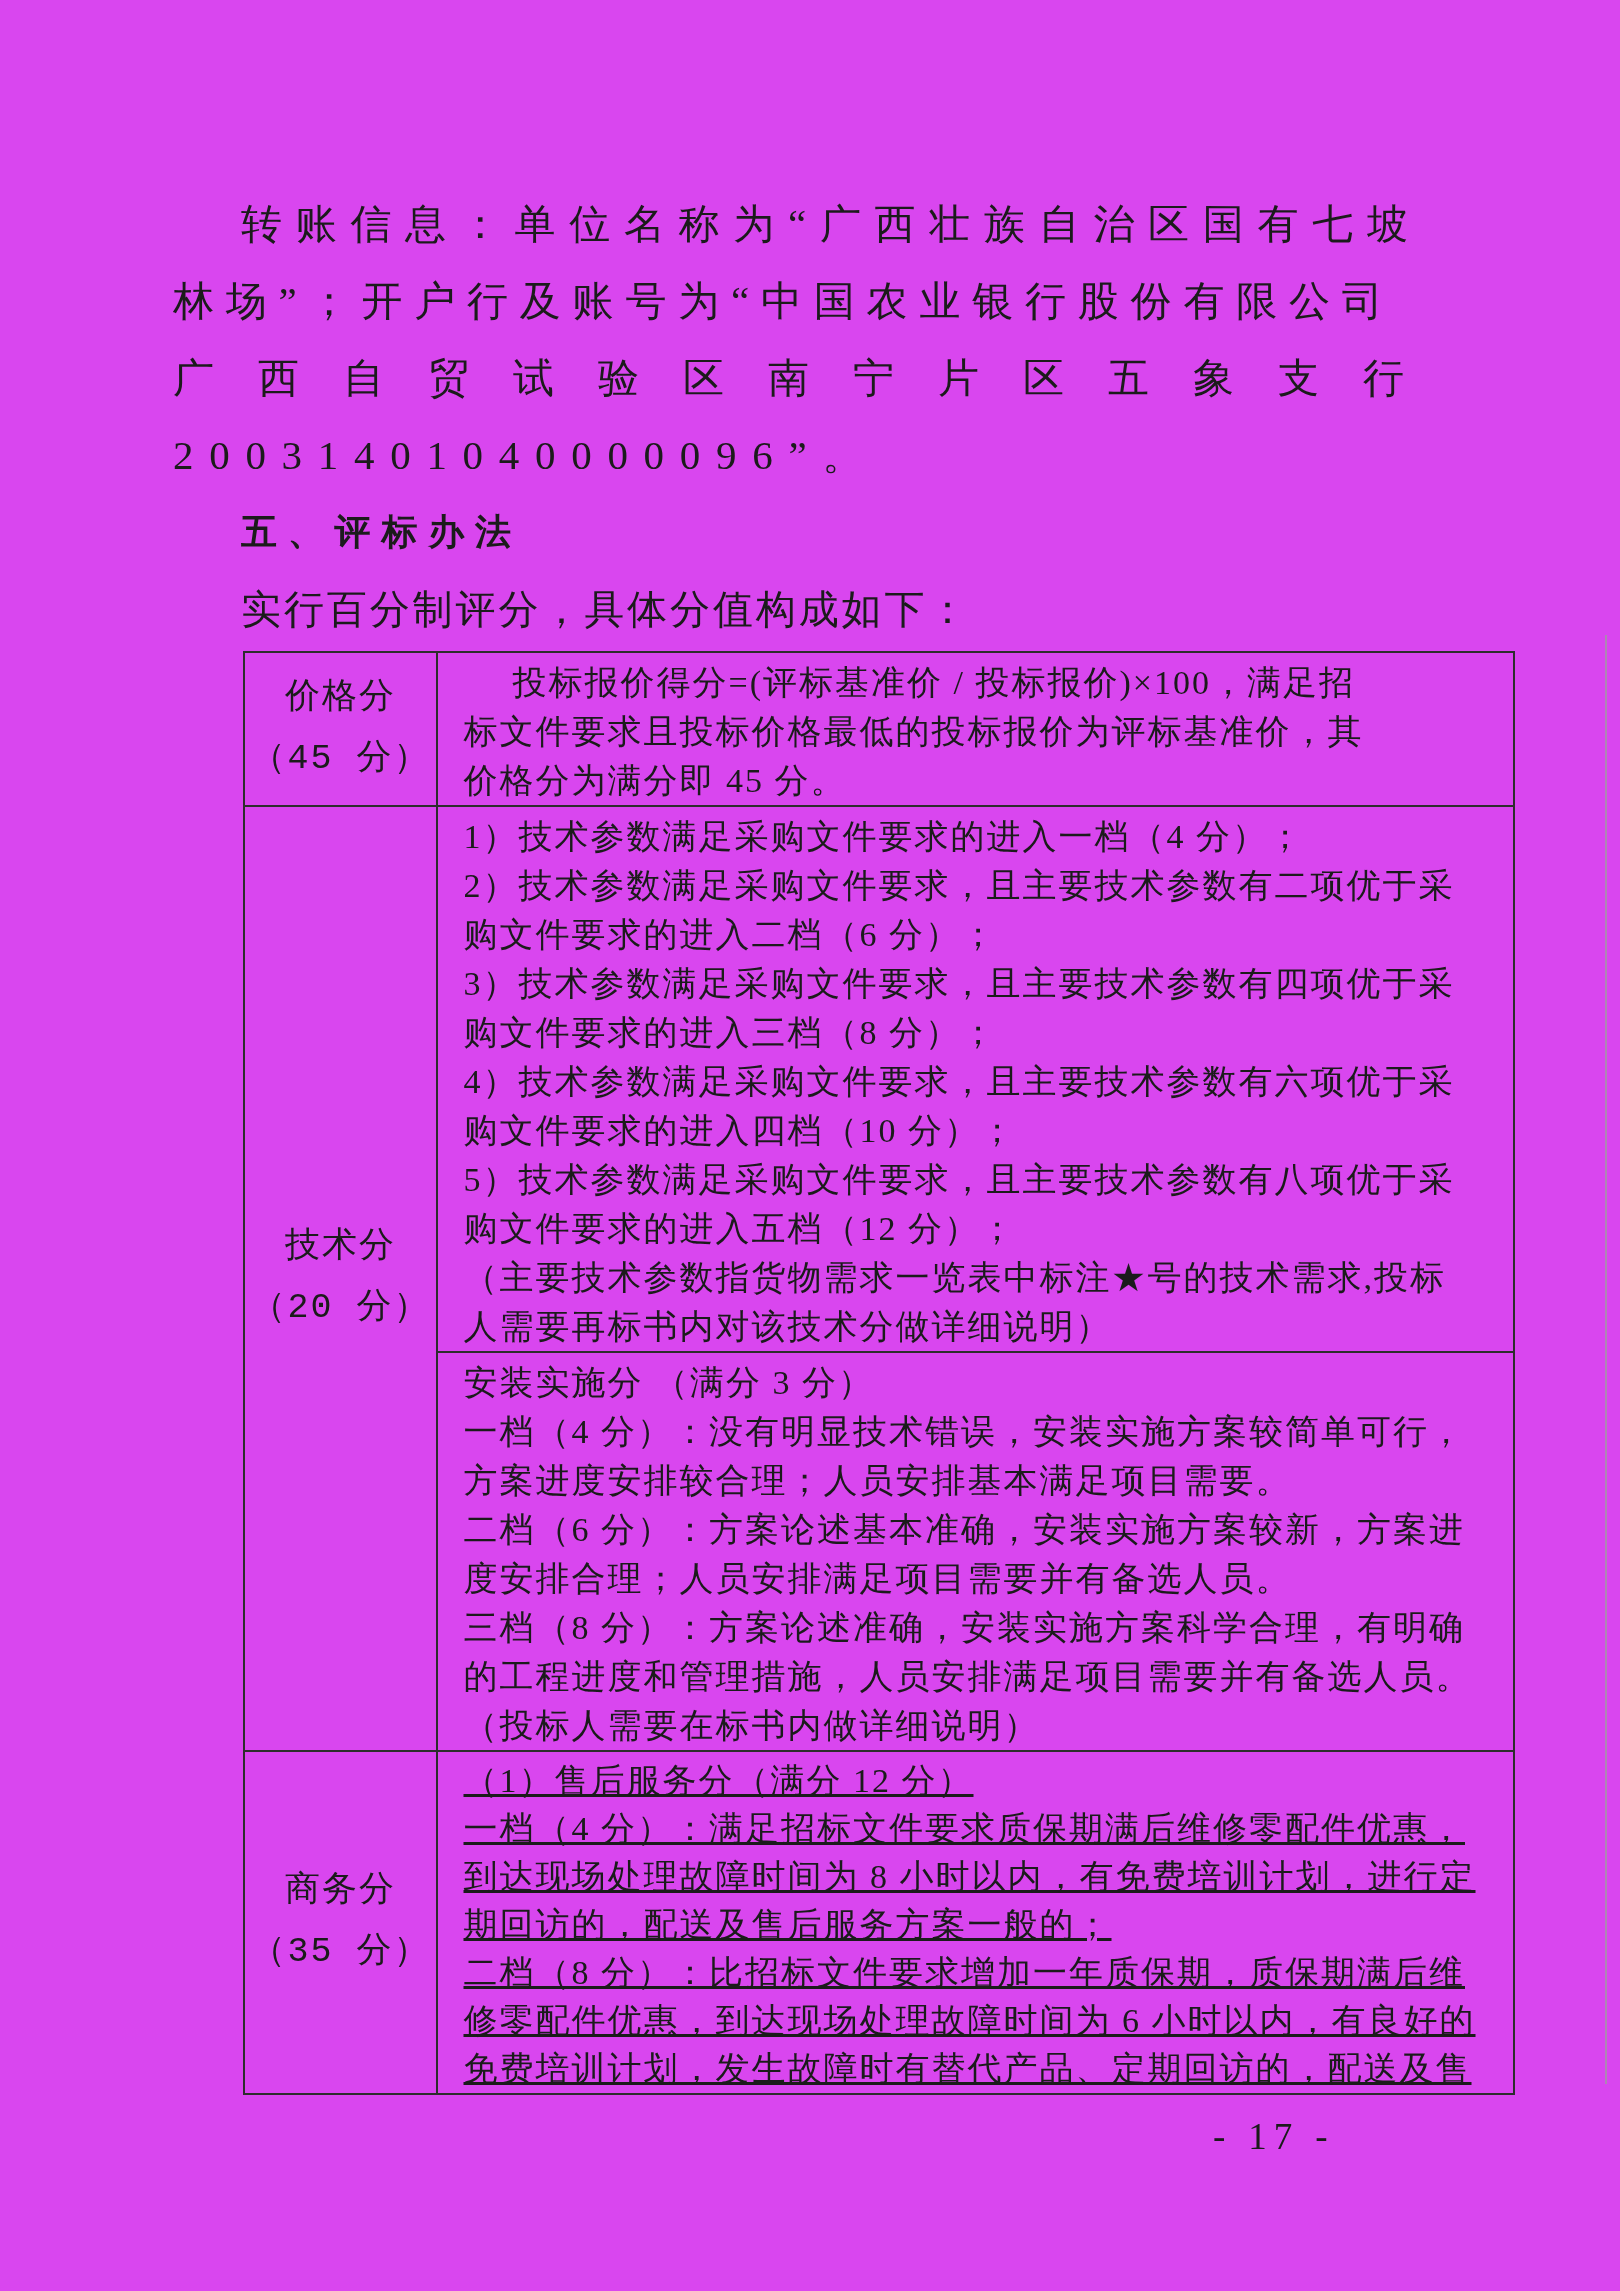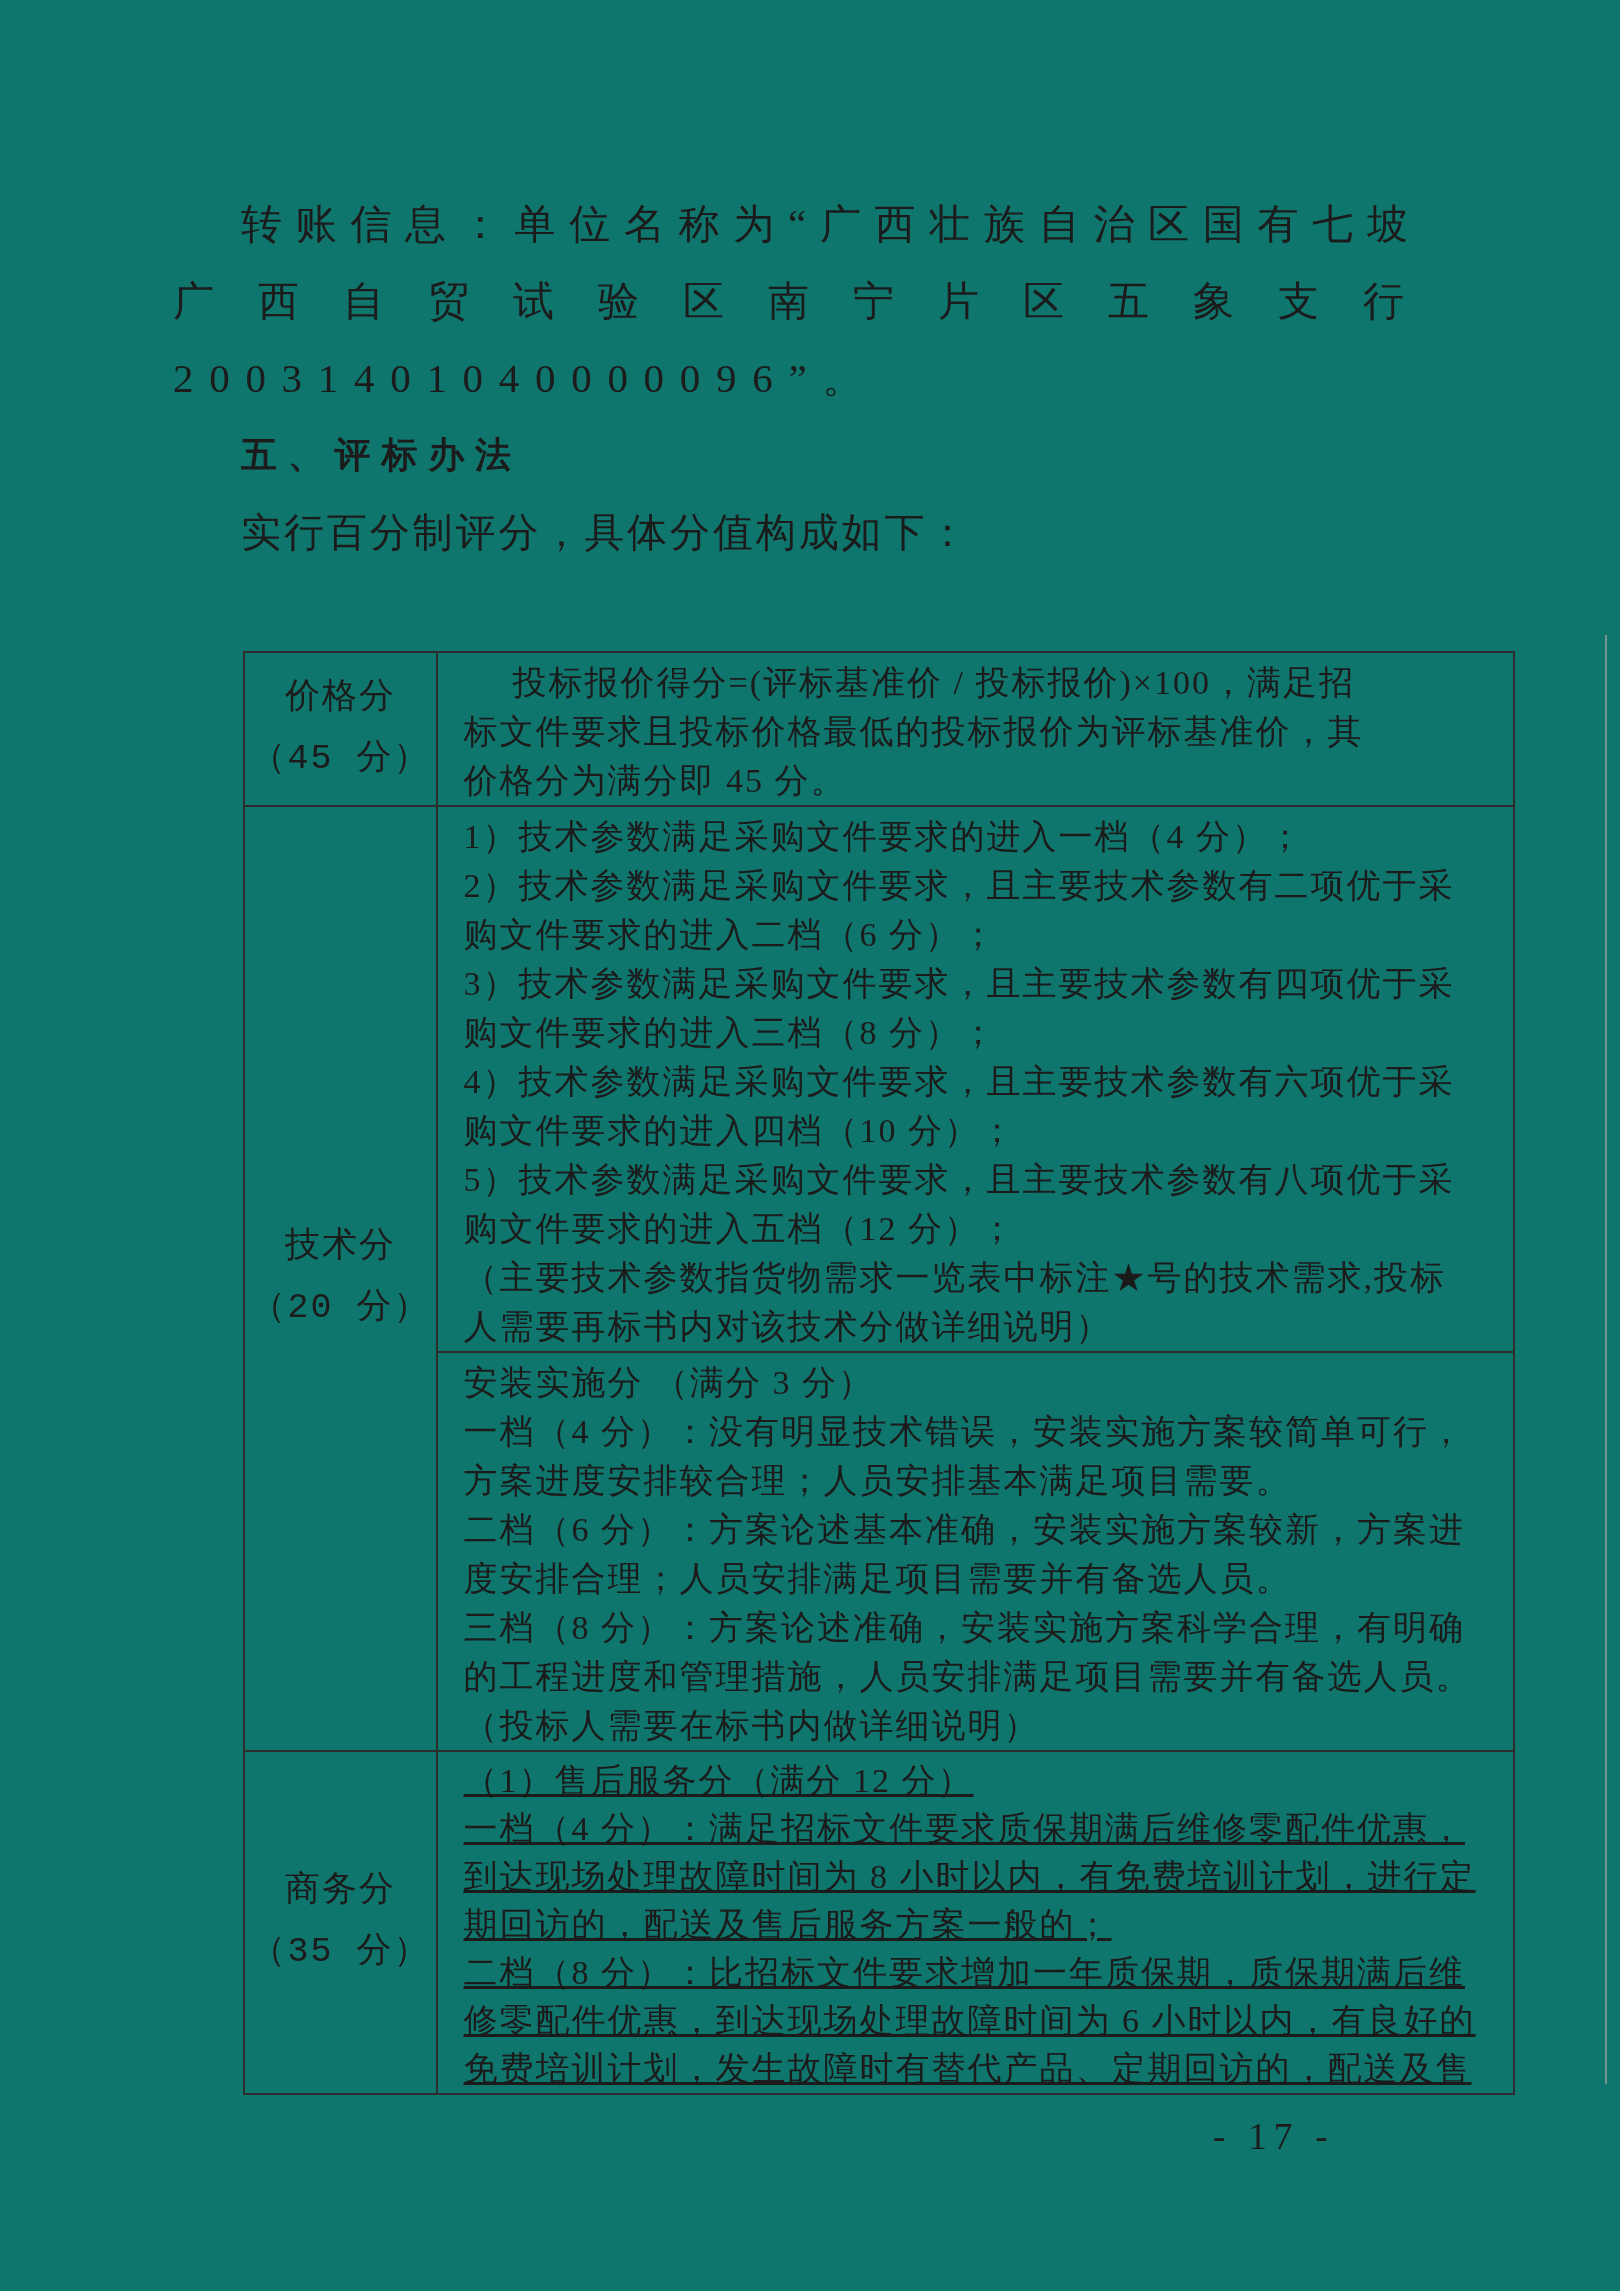--- a/index.html
+++ b/index.html
@@ -6,7 +6,7 @@
   .page {
     position:relative;
     width:1620px; height:2292px;
-    background:#0f766e;
+    background:#d946ef;
     overflow:hidden;
     font-family:"Liberation Serif","DejaVu Serif",serif;
     color:#1b1b1b;

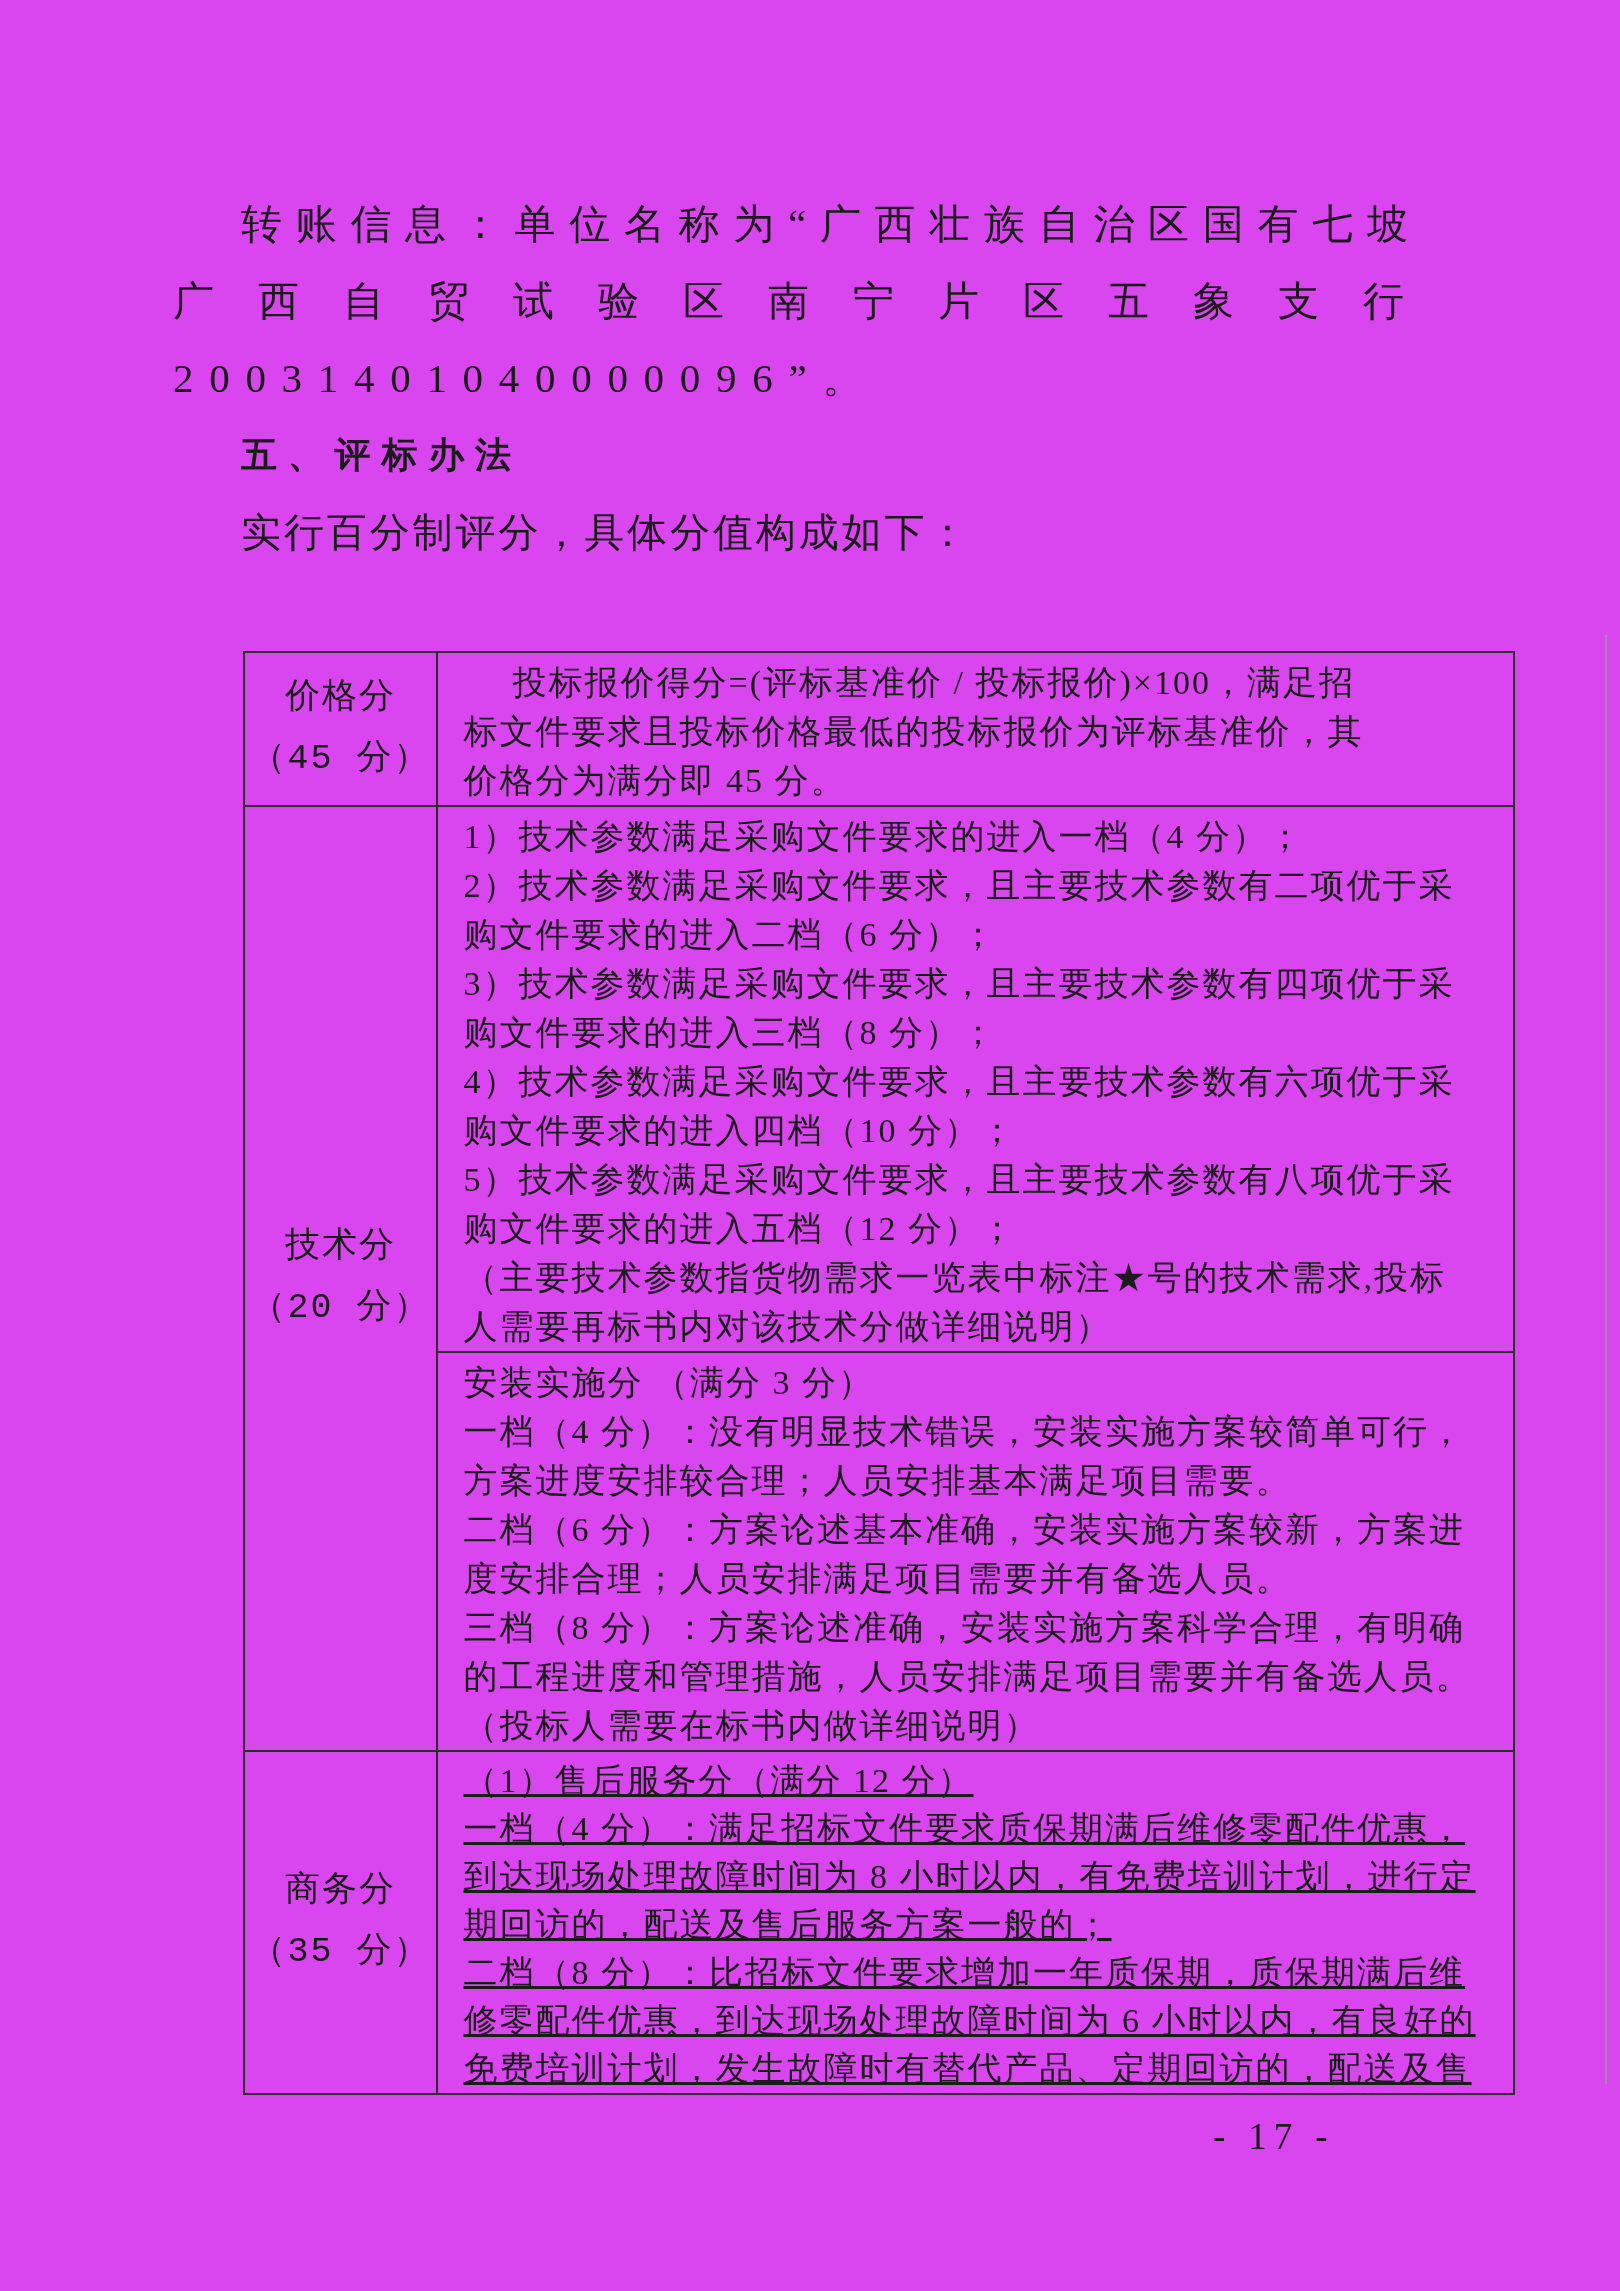--- a/index.html
+++ b/index.html
@@ -68,6 +68,7 @@
 
   <div class="top-block">
     <div class="tline l1">转账信息：单位名称为“广西壮族自治区国有七坡</div>
+    <div class="tline l2">林场”；开户行及账号为“中国农业银行股份有限公司</div>
     <div class="tline l3">广西自贸试验区南宁片区五象支行</div>
     <div class="tline l4">20031401040000096”。</div>
     <div class="tline heading">五、评标办法</div>

